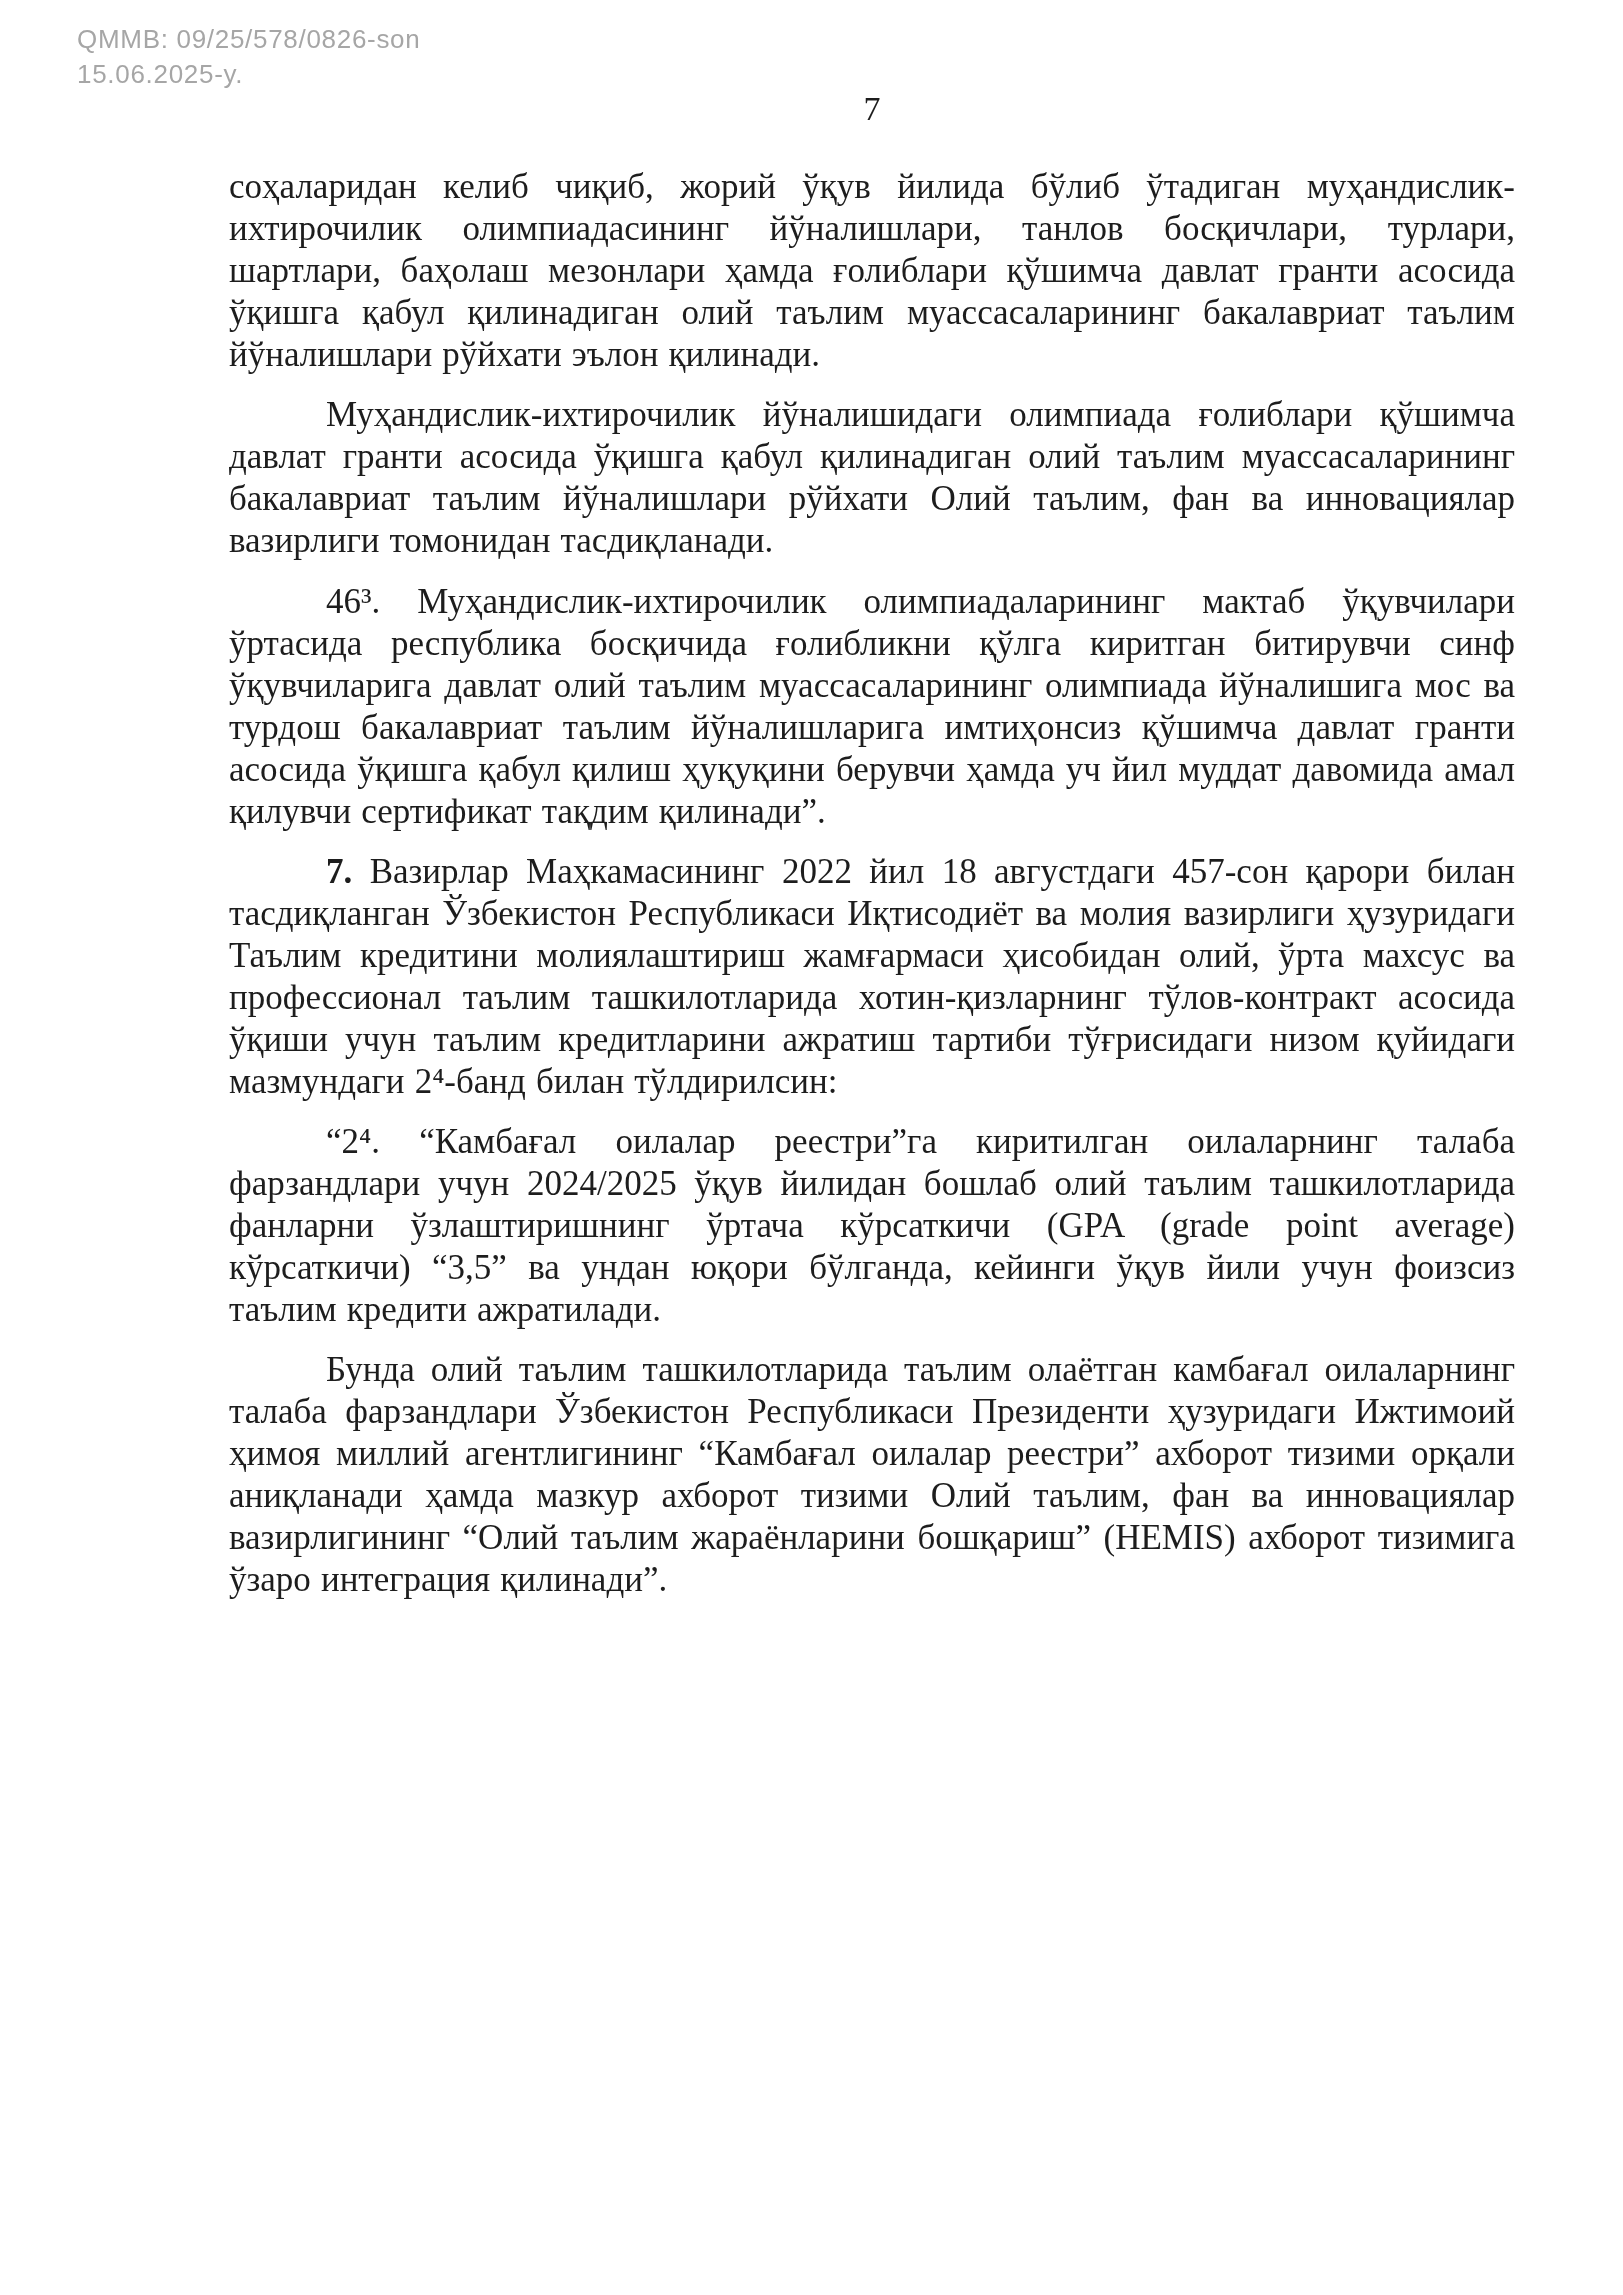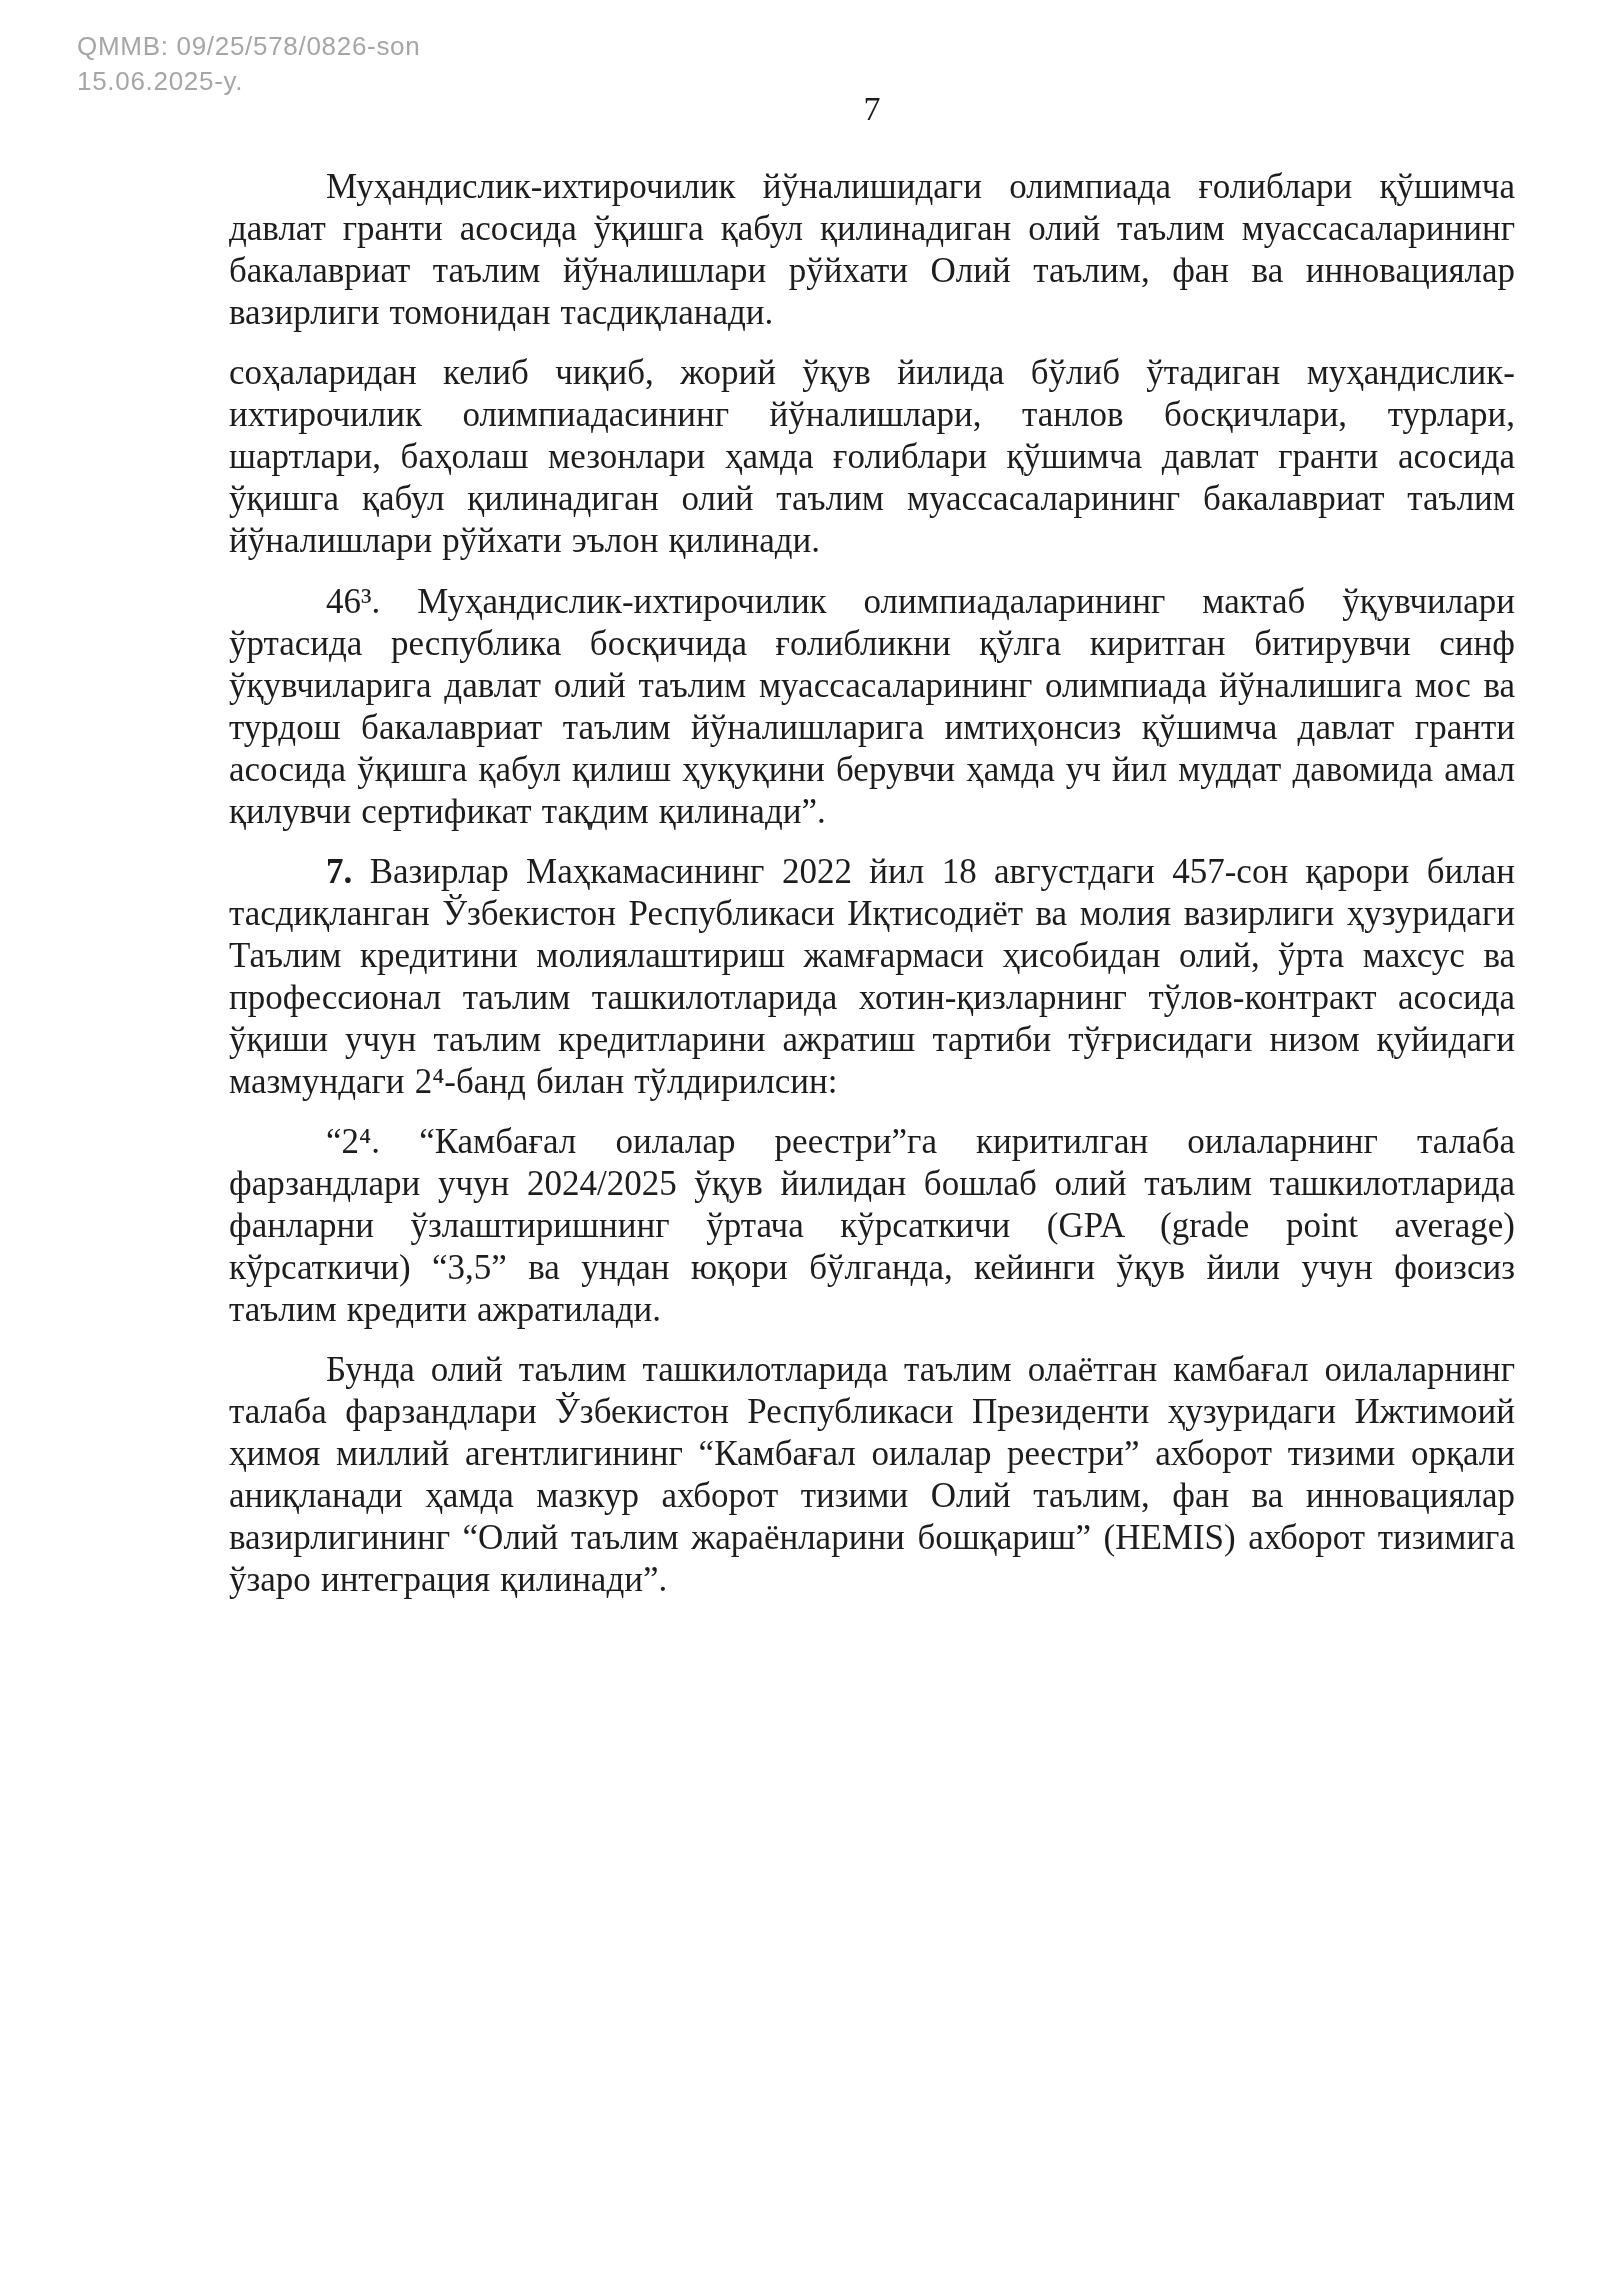--- a/index.html
+++ b/index.html
@@ -18,7 +18,7 @@
   .doc-header {
     position: absolute;
     left: 77px;
-    top: 29px;
+    top: 22px;
     font-family: "Liberation Sans", sans-serif;
     font-size: 26px;
     line-height: 35px;

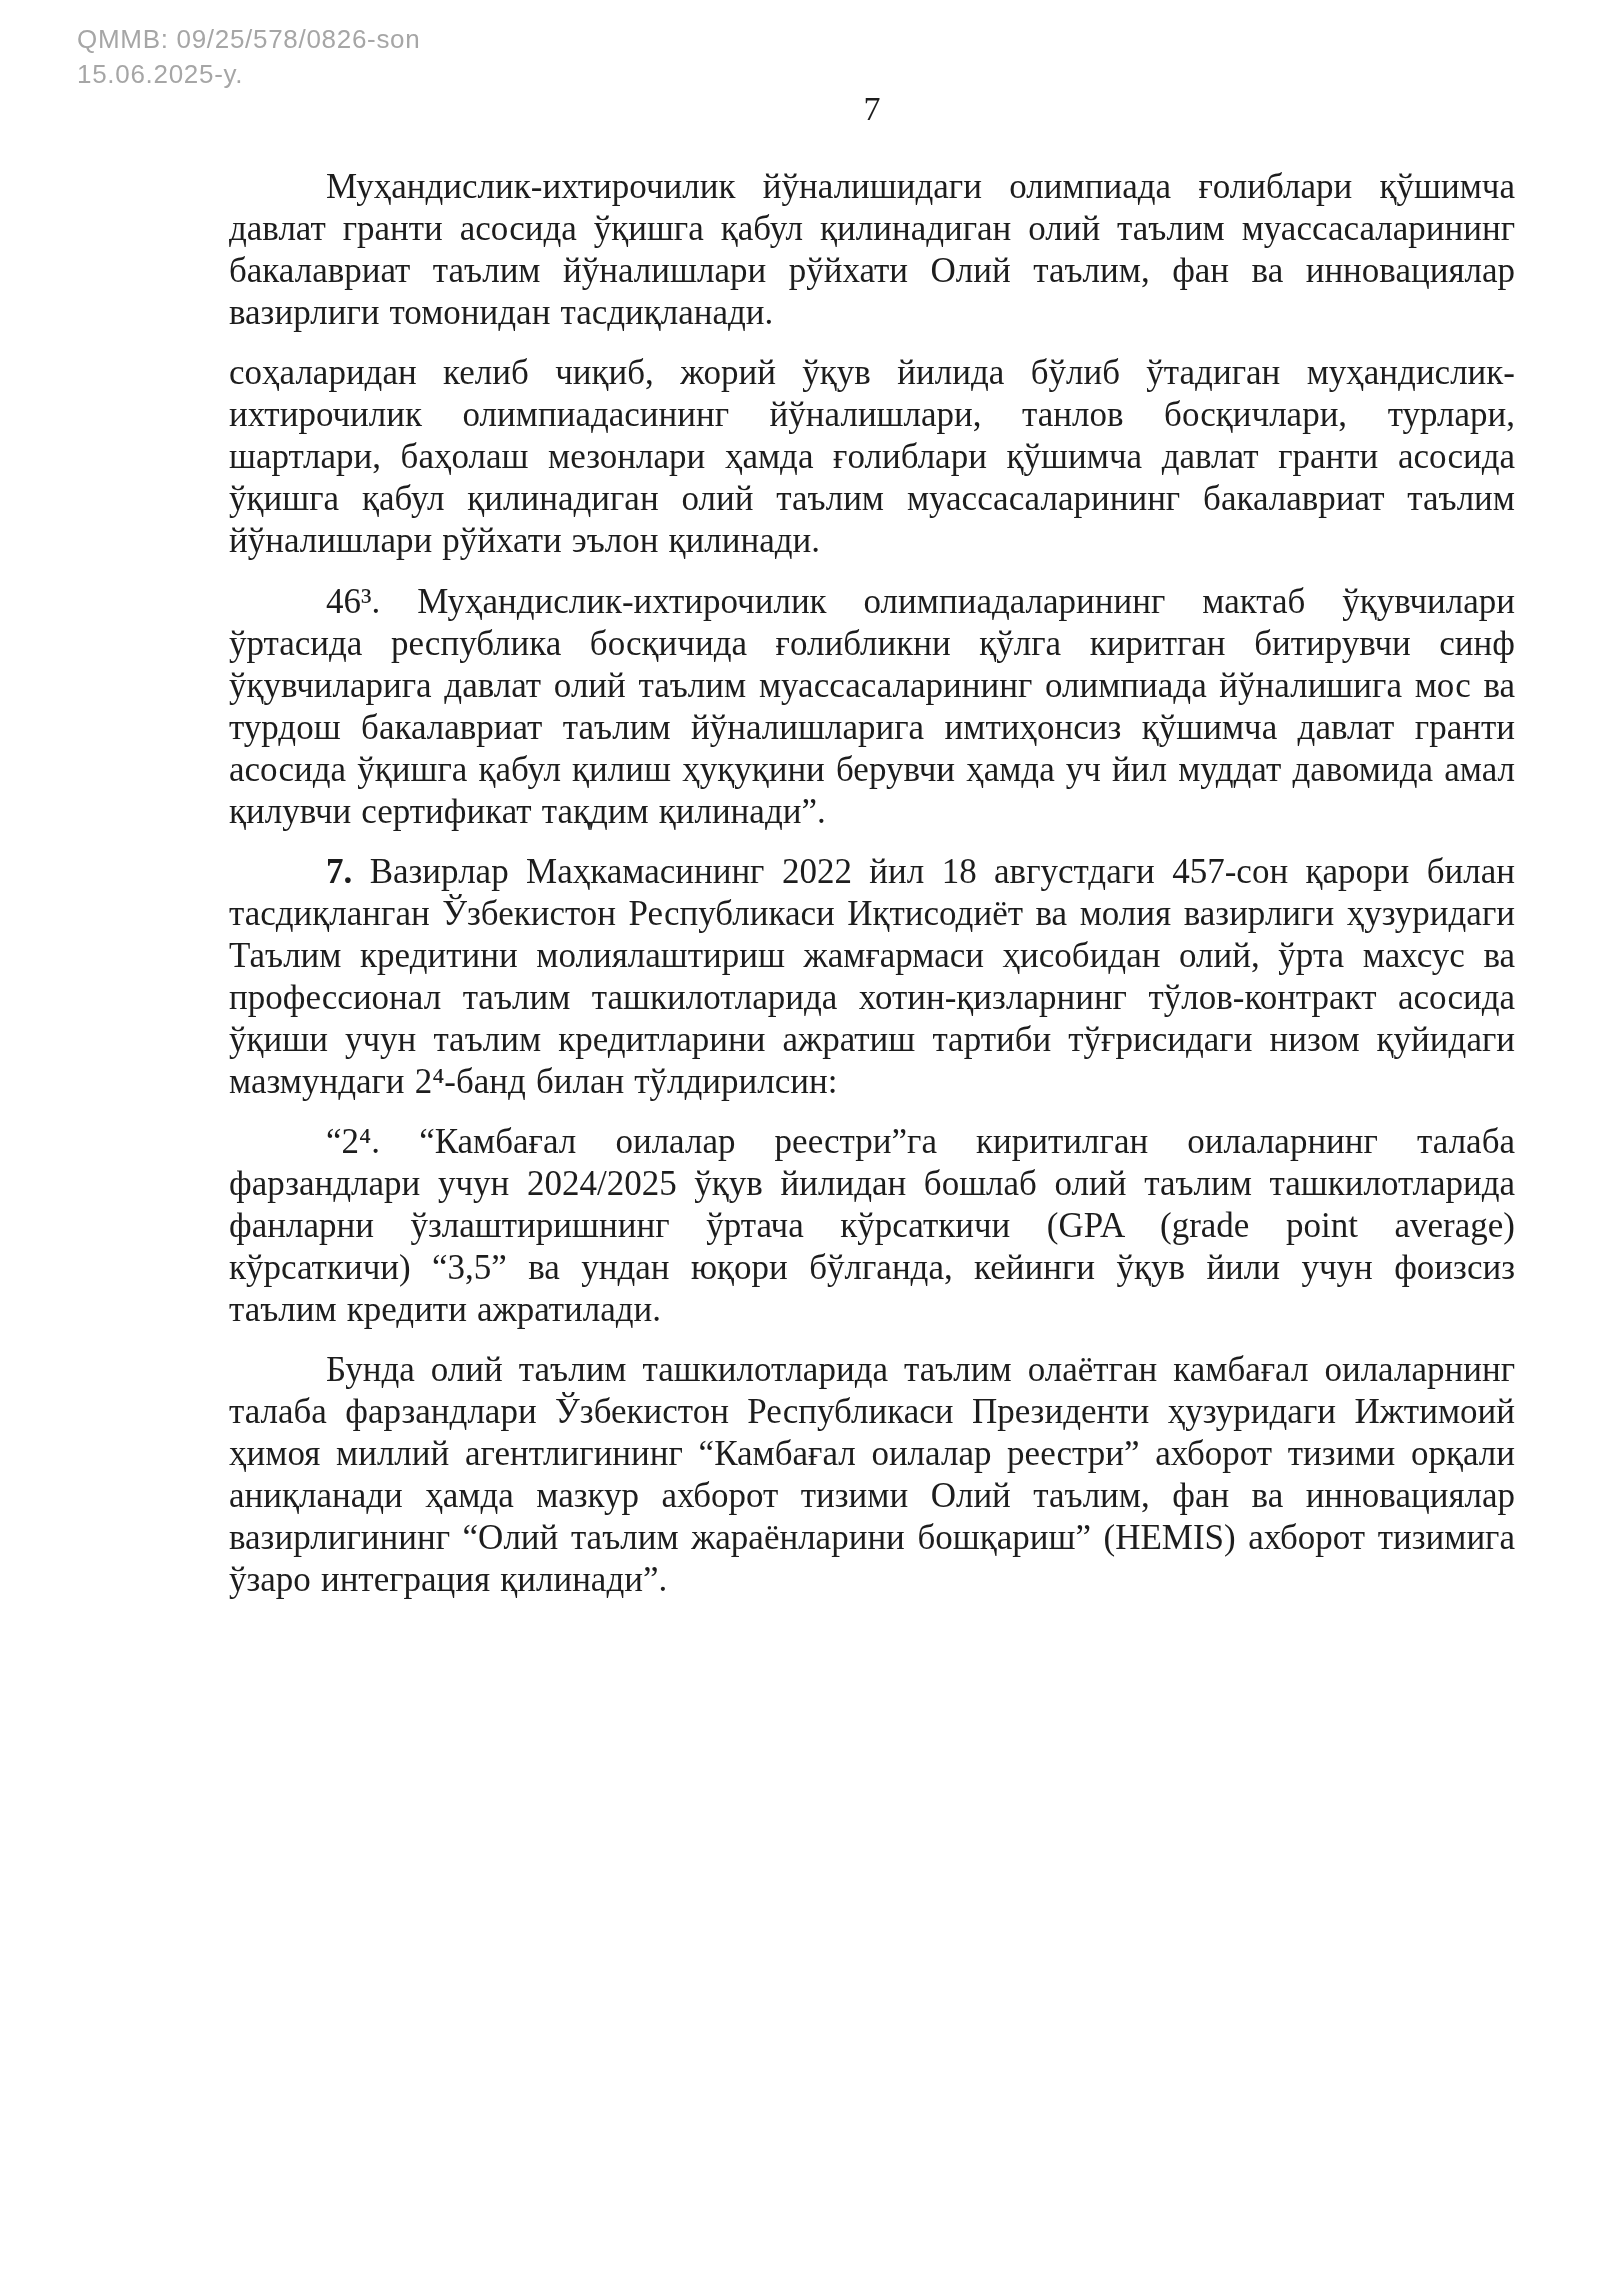--- a/index.html
+++ b/index.html
@@ -71,8 +71,8 @@
   <div class="page-number">7</div>
 
   <div class="content" id="doc-body">
+      <p class="para">соҳаларидан келиб чиқиб, жорий ўқув йилида бўлиб ўтадиган муҳандислик-ихтирочилик олимпиадасининг йўналишлари, танлов босқичлари, турлари, шартлари, баҳолаш мезонлари ҳамда ғолиблари қўшимча давлат гранти асосида ўқишга қабул қилинадиган олий таълим муассасаларининг бакалавриат таълим йўналишлари рўйхати эълон қилинади.</p>
       <p class="para indent">Муҳандислик-ихтирочилик йўналишидаги олимпиада ғолиблари қўшимча давлат гранти асосида ўқишга қабул қилинадиган олий таълим муассасаларининг бакалавриат таълим йўналишлари рўйхати Олий таълим, фан ва инновациялар вазирлиги томонидан тасдиқланади.</p>
-      <p class="para">соҳаларидан келиб чиқиб, жорий ўқув йилида бўлиб ўтадиган муҳандислик-ихтирочилик олимпиадасининг йўналишлари, танлов босқичлари, турлари, шартлари, баҳолаш мезонлари ҳамда ғолиблари қўшимча давлат гранти асосида ўқишга қабул қилинадиган олий таълим муассасаларининг бакалавриат таълим йўналишлари рўйхати эълон қилинади.</p>
       <p class="para indent">46³. Муҳандислик-ихтирочилик олимпиадаларининг мактаб ўқувчилари ўртасида республика босқичида ғолибликни қўлга киритган битирувчи синф ўқувчиларига давлат олий таълим муассасаларининг олимпиада йўналишига мос ва турдош бакалавриат таълим йўналишларига имтиҳонсиз қўшимча давлат гранти асосида ўқишга қабул қилиш ҳуқуқини берувчи ҳамда уч йил муддат давомида амал қилувчи сертификат тақдим қилинади”.</p>
       <p class="para indent"><span class="bold-prefix">7.</span> Вазирлар Маҳкамасининг 2022 йил 18 августдаги 457-сон қарори билан тасдиқланган Ўзбекистон Республикаси Иқтисодиёт ва молия вазирлиги ҳузуридаги Таълим кредитини молиялаштириш жамғармаси ҳисобидан олий, ўрта махсус ва профессионал таълим ташкилотларида хотин-қизларнинг тўлов-контракт асосида ўқиши учун таълим кредитларини ажратиш тартиби тўғрисидаги низом қуйидаги мазмундаги 2⁴-банд билан тўлдирилсин:</p>
       <p class="para indent">“2⁴. “Камбағал оилалар реестри”га киритилган оилаларнинг талаба фарзандлари учун 2024/2025 ўқув йилидан бошлаб олий таълим ташкилотларида фанларни ўзлаштиришнинг ўртача кўрсаткичи (GPA (grade point average) кўрсаткичи) “3,5” ва ундан юқори бўлганда, кейинги ўқув йили учун фоизсиз таълим кредити ажратилади.</p>

